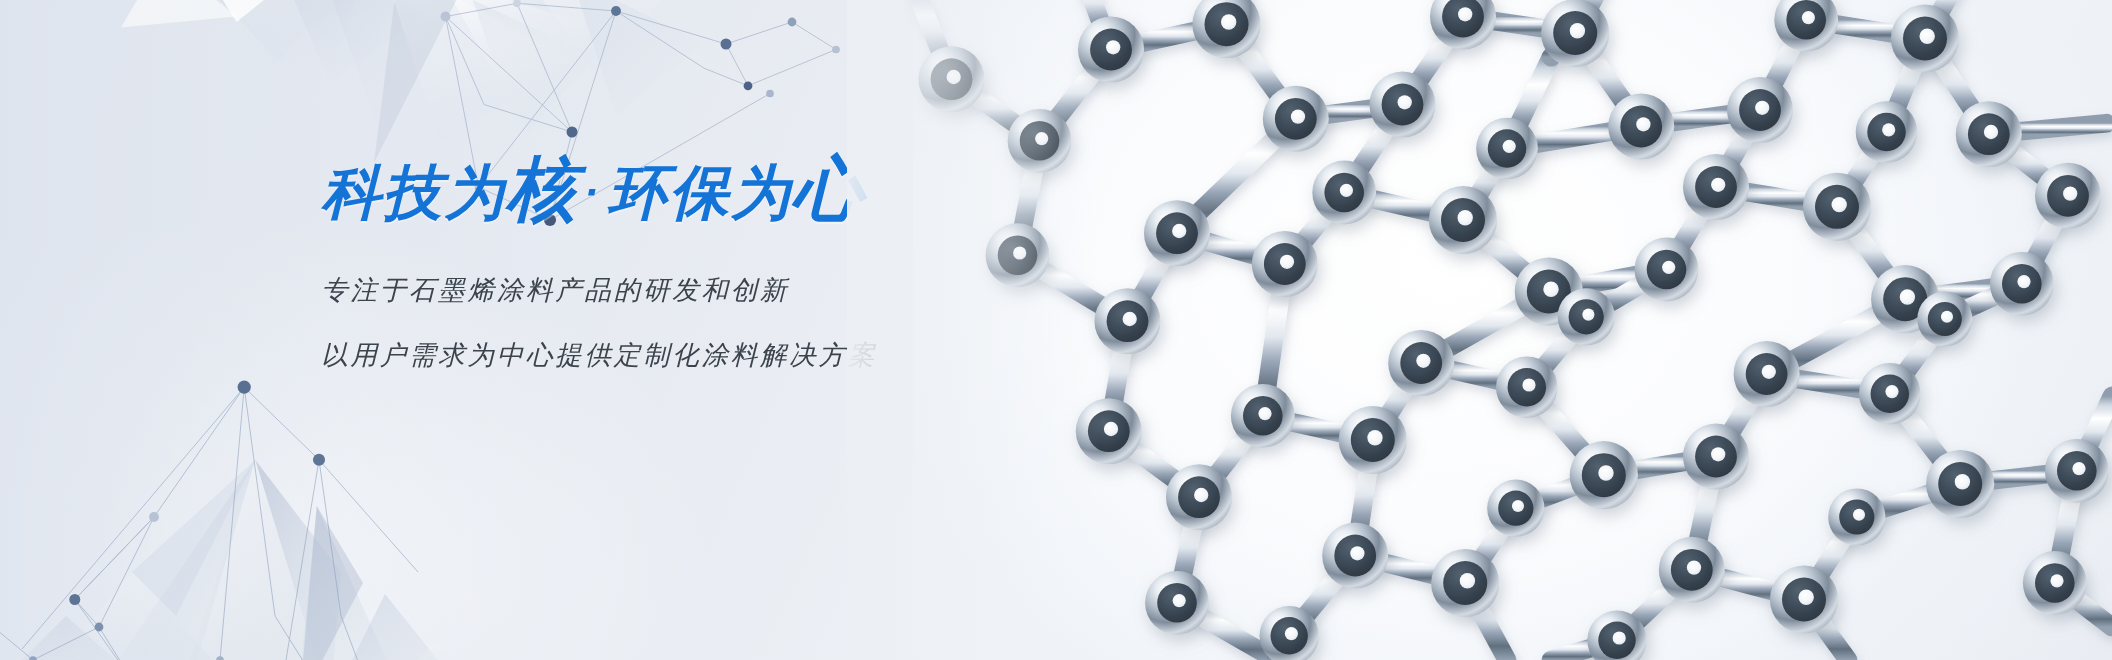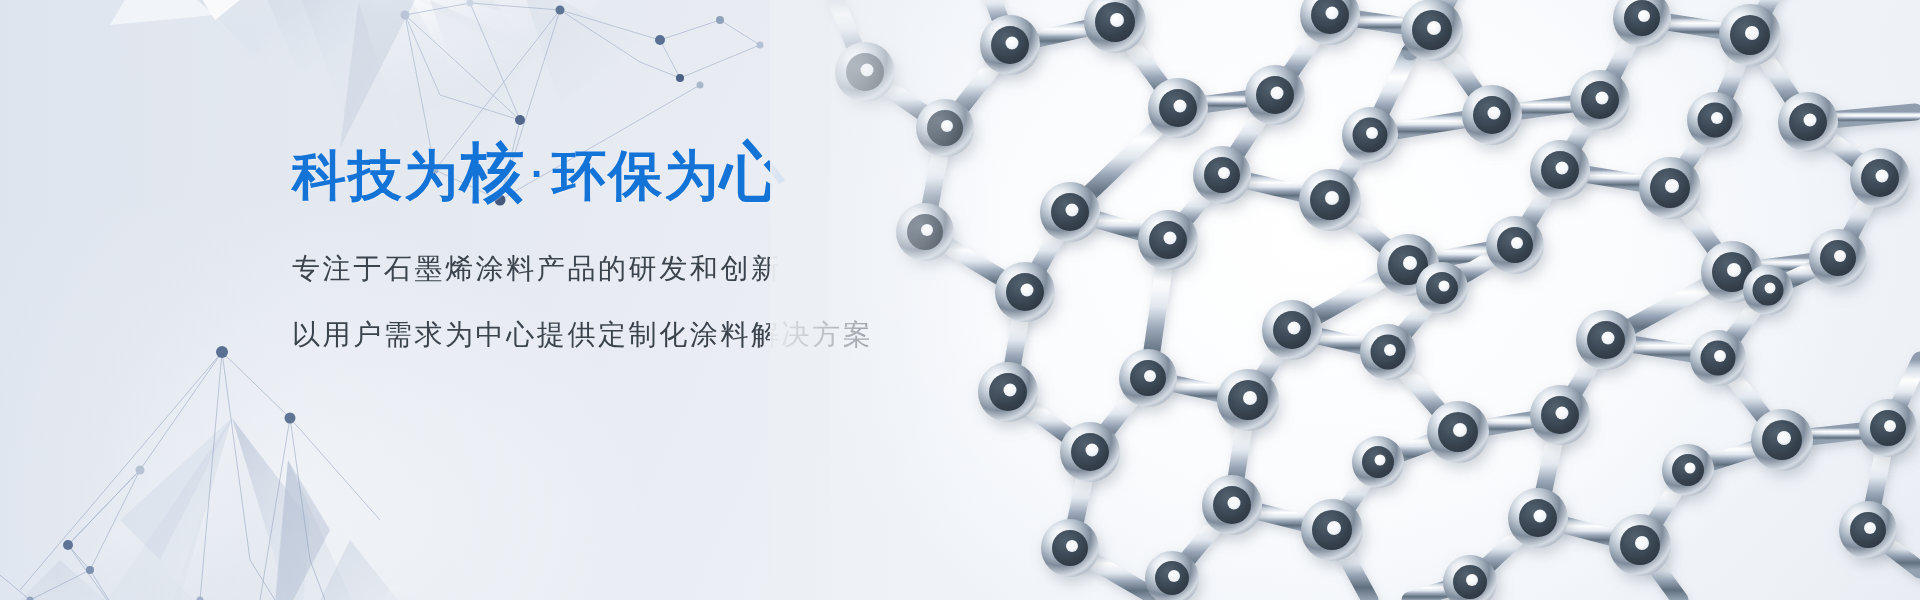--- a/index.html
+++ b/index.html
@@ -14,6 +14,7 @@
     overflow: hidden;
     font-family: "Liberation Sans", "DejaVu Sans", sans-serif;
     background: linear-gradient(115deg, #e2e7ef 0%, #e6eaf1 28%, #edf0f5 52%, #f2f5f8 72%, #e9edf3 100%);
+    font-style: italic;
   }
 
   

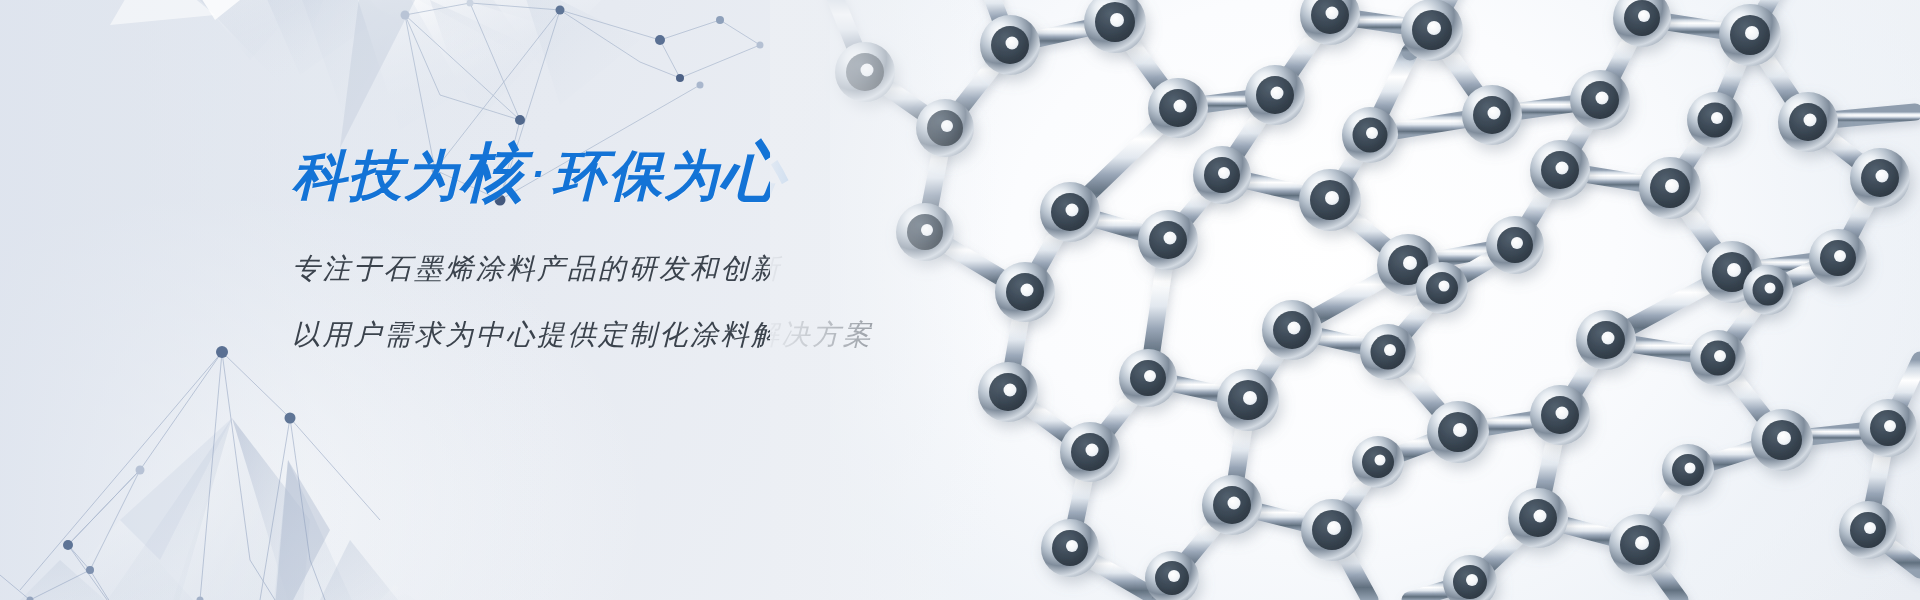--- a/index.html
+++ b/index.html
@@ -84,7 +84,7 @@
   }
   .sub-line {
     color: #3b434d;
-    font-size: 28px;
+    font-size: 24px;
     letter-spacing: 2.6px;
     line-height: 1.78;
     white-space: nowrap;

